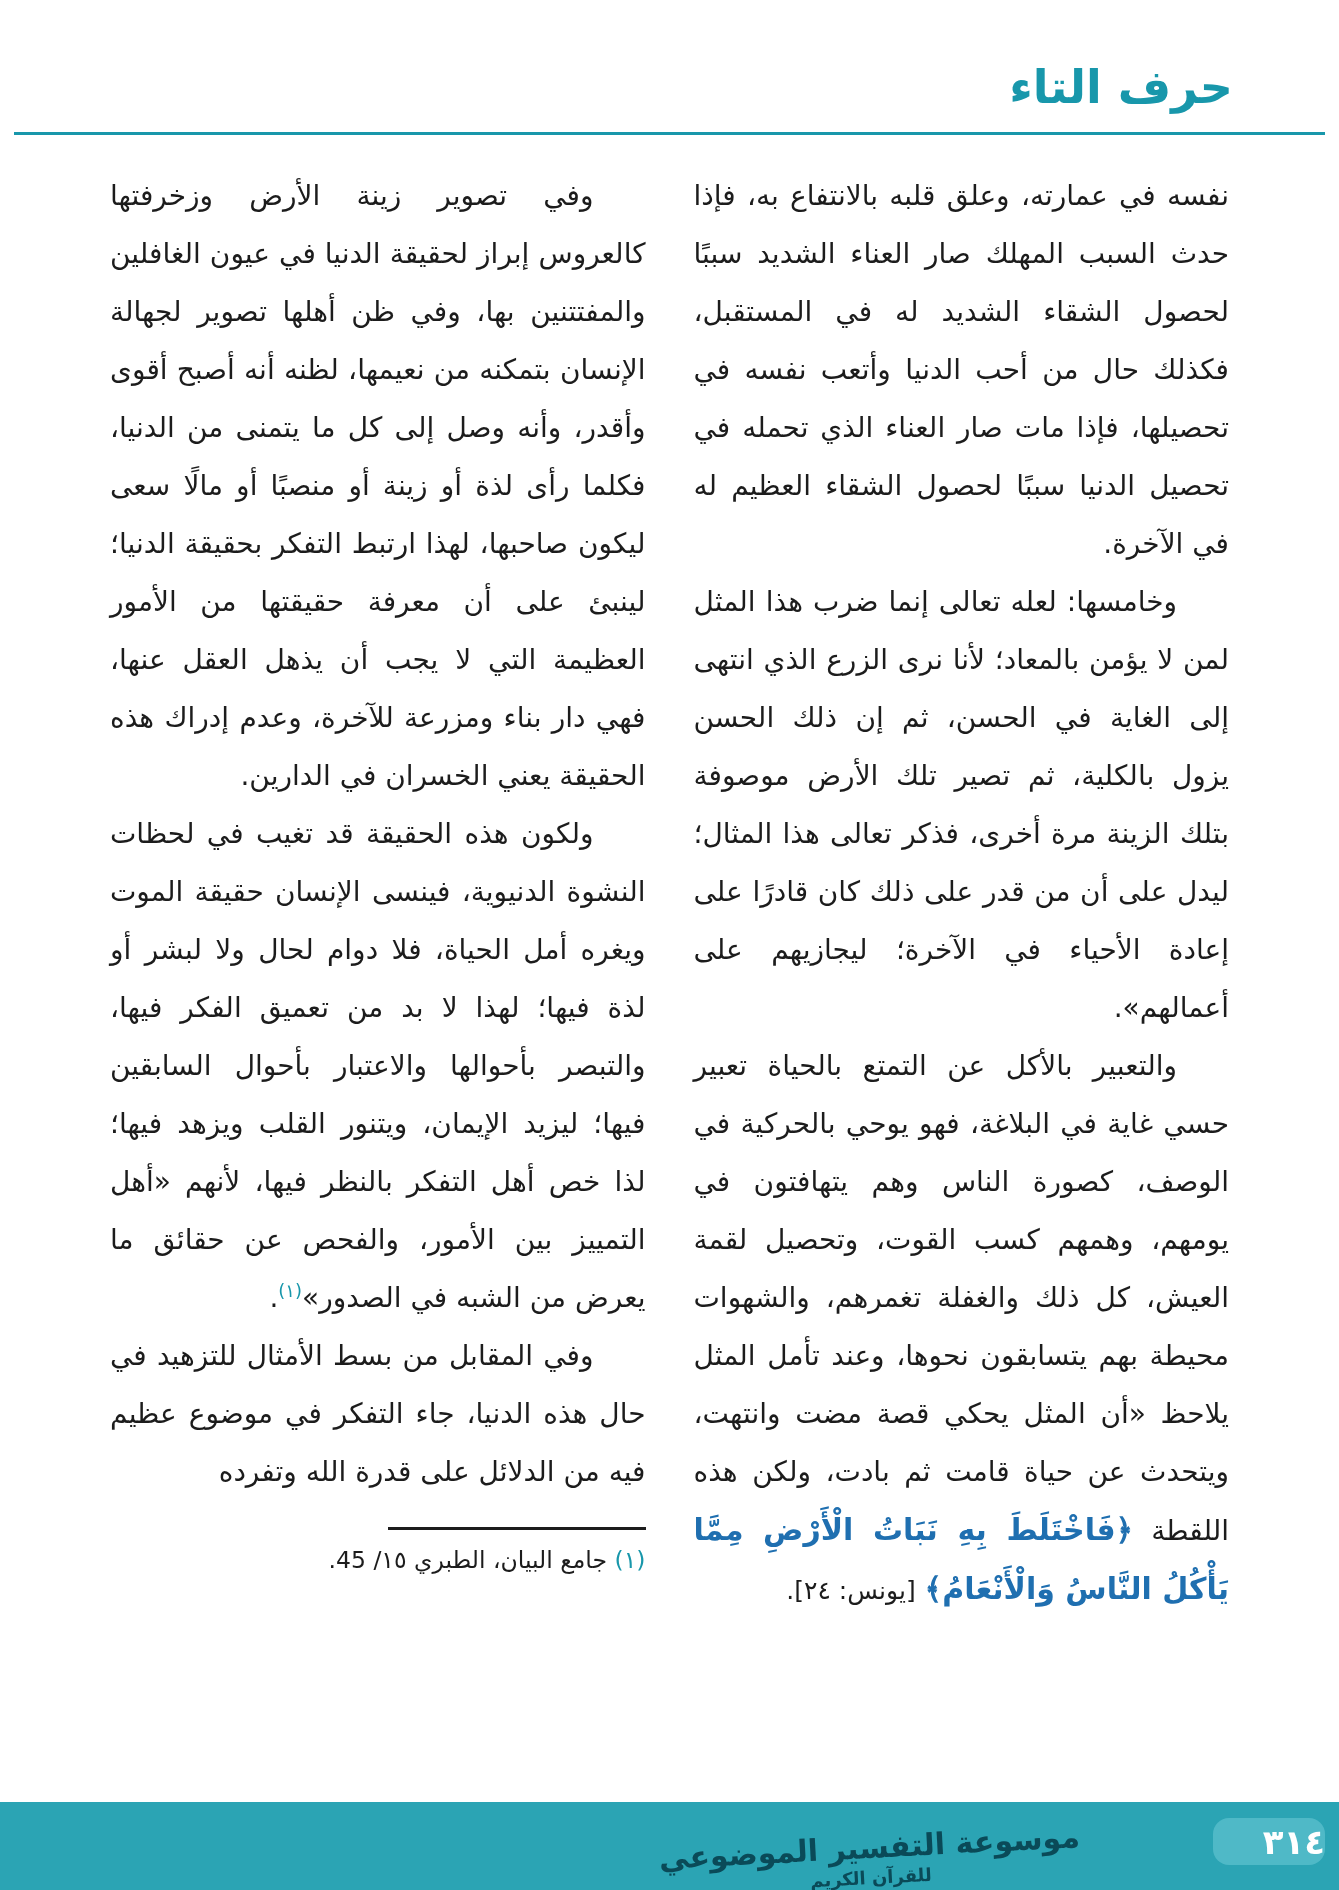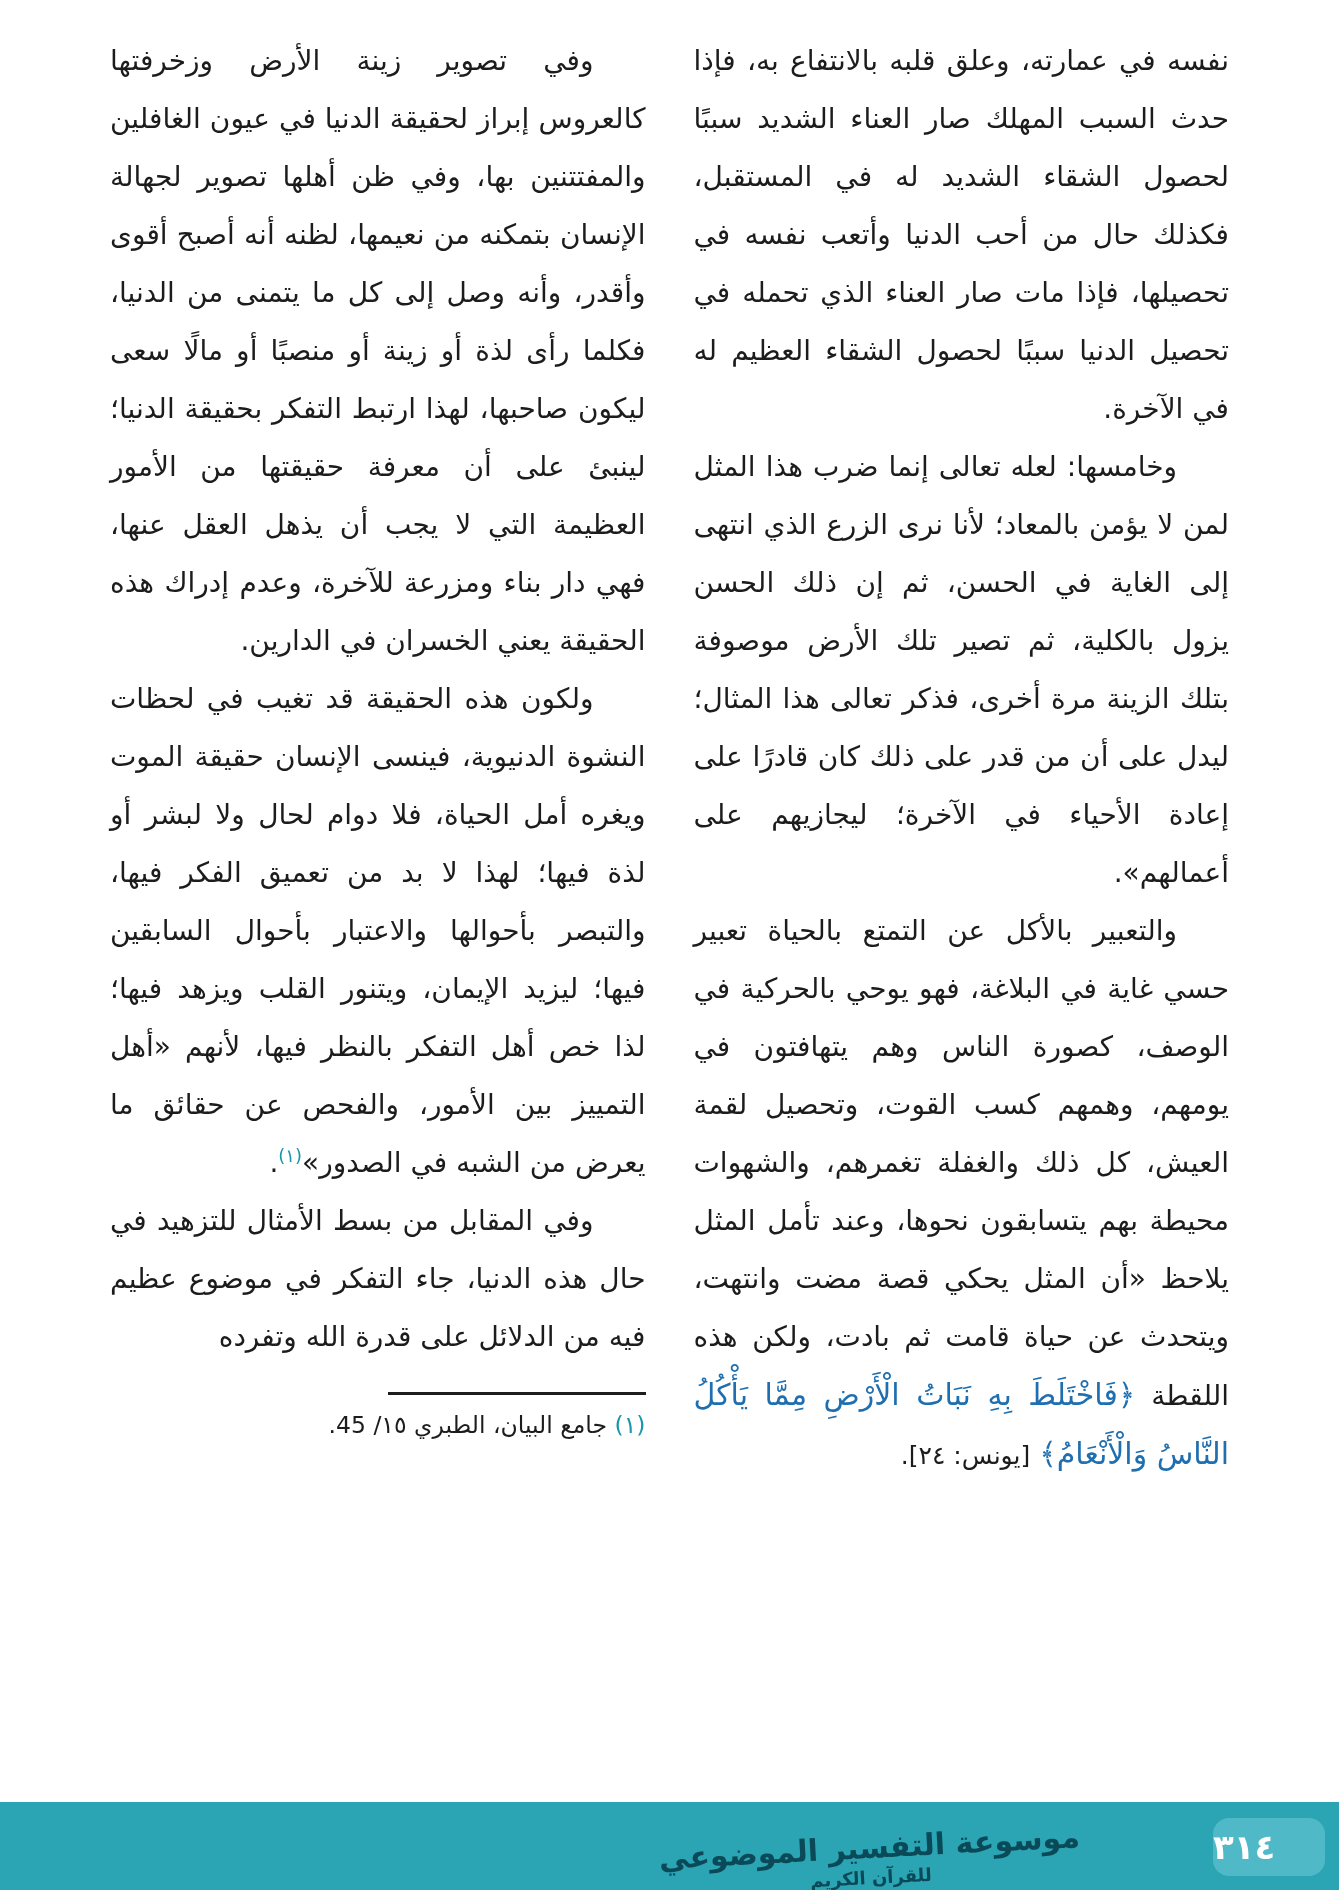--- a/index.html
+++ b/index.html
@@ -55,6 +55,10 @@
 
 <div class="page">
 
+  <header class="header">
+    <h1 class="chapter-title">حرف التاء</h1>
+    <div class="header-rule"></div>
+  </header>
 
   <main class="content">
 

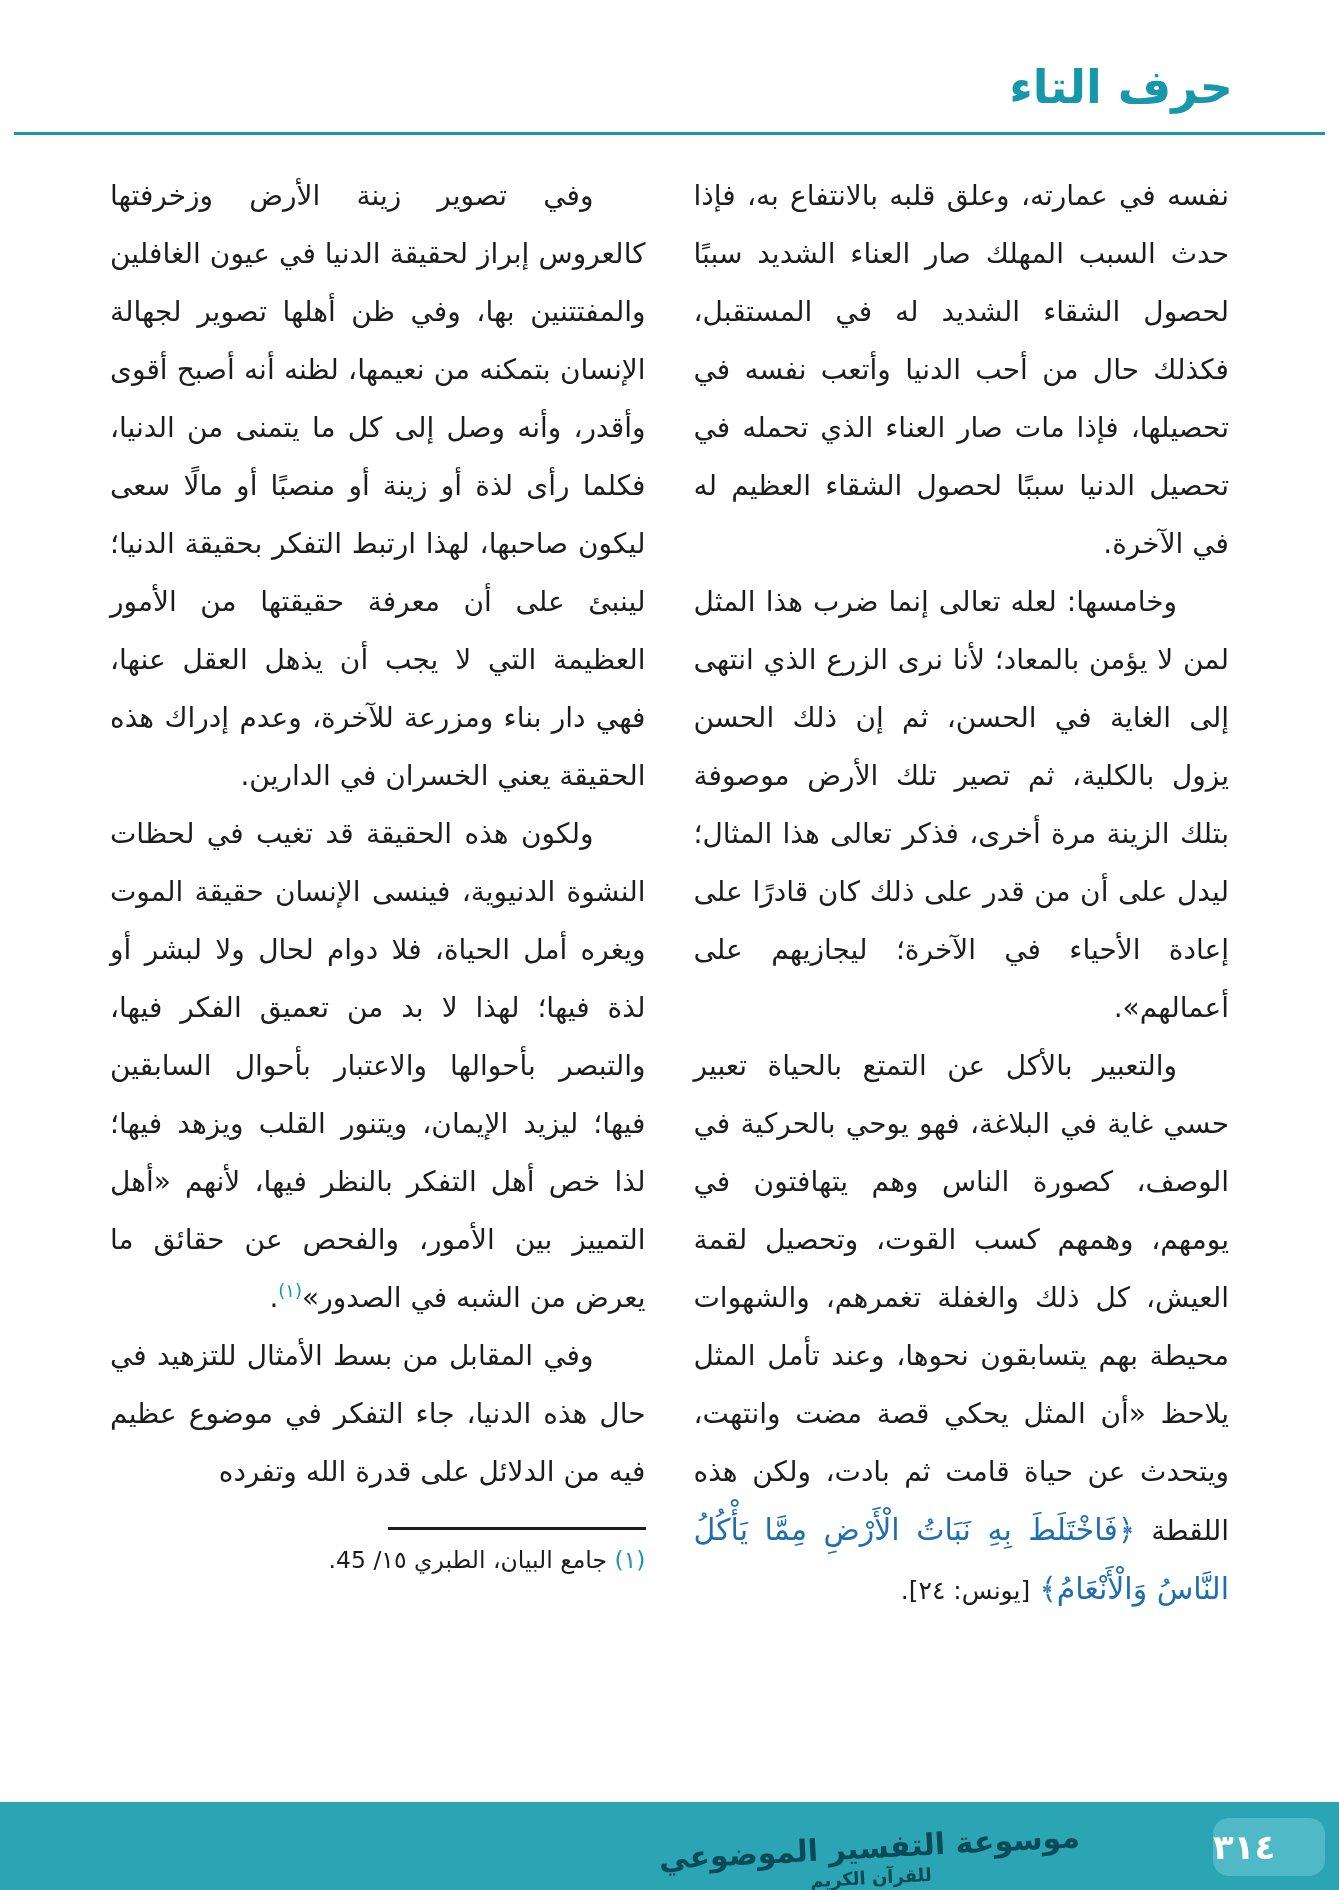--- a/index.html
+++ b/index.html
@@ -25,7 +25,7 @@
   .col { flex: 1 1 0; font-size: 28px; line-height: 58px; text-align: justify; }
   .col p { margin: 0; text-indent: 52px; }
   .col p.cont { text-indent: 0; }
-  .quran { color: var(--color-verse, #1f6fb0); font-weight: 400; font-size: 30px; }
+  .quran { color: var(--color-verse, #1f6fb0); font-weight: 700; font-size: 30px; }
   .verse-ref { font-size: 25px; margin-left: 36px; }
   sup.fn-ref { color: var(--color-accent, #1897ab); font-size: 18px; line-height: 0; }
   .footnote-area { margin-top: 26px; }

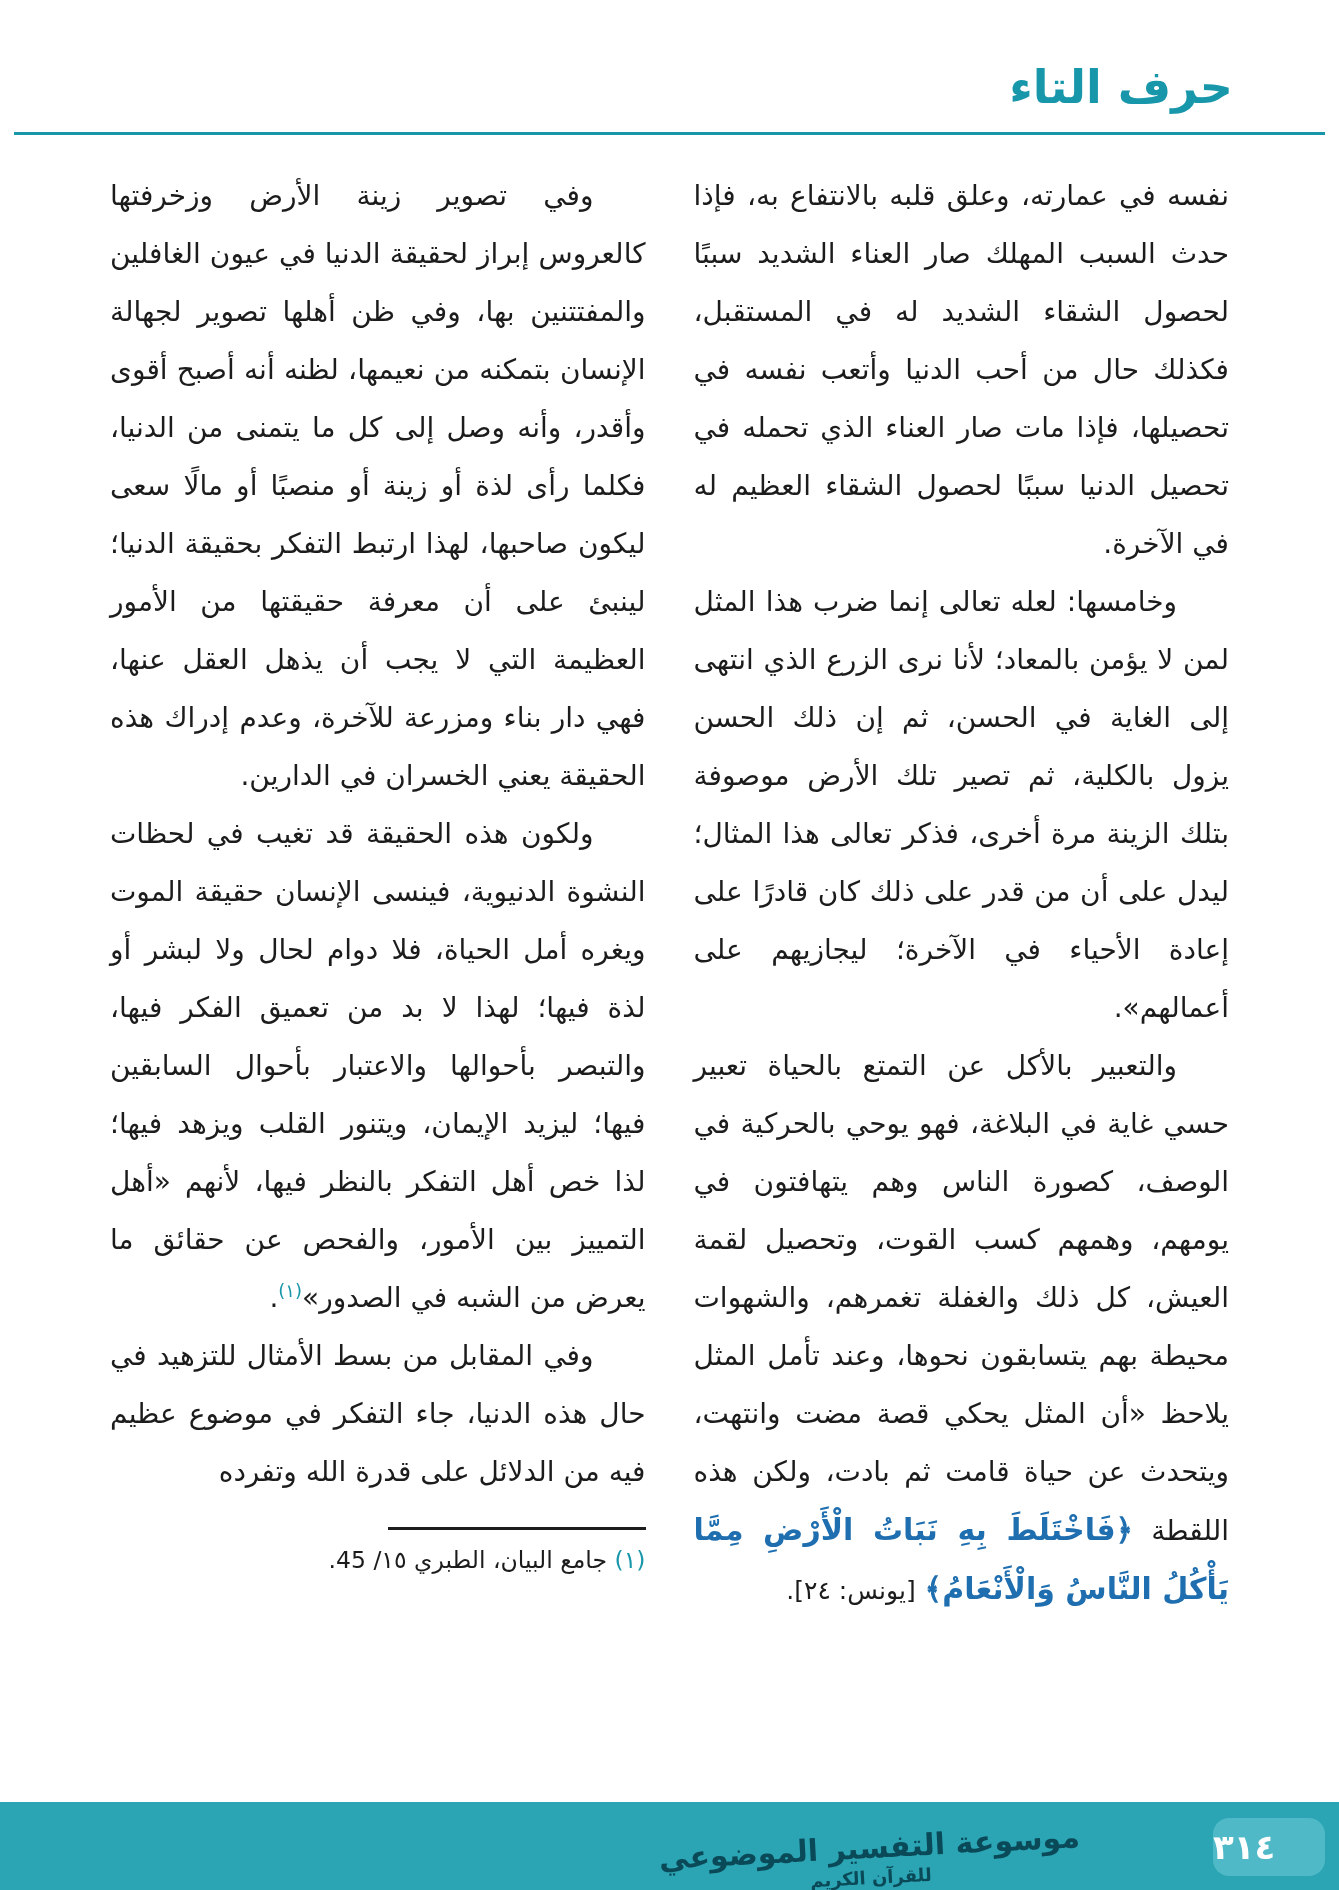--- a/index.html
+++ b/index.html
@@ -44,9 +44,9 @@
   .emblem-line1 { font-size: 30px; font-weight: 700; line-height: 36px; white-space: nowrap; }
   .emblem-line2 { font-size: 18px; font-weight: 700; line-height: 24px; white-space: nowrap; }
   .page-badge {
-    position: absolute; right: 14px; top: 16px; width: 112px; height: 58px;
+    position: absolute; right: 14px; top: 16px; width: 112px; height: 47px;
     background: var(--color-badge, #4fb9c7); border-radius: 16px;
-    display: flex; align-items: center; justify-content: flex-end;
+    display: flex; align-items: center; justify-content: flex-start;
   }
   .page-badge span { color: #ffffff; font-size: 34px; font-weight: 700; }
 </style>

